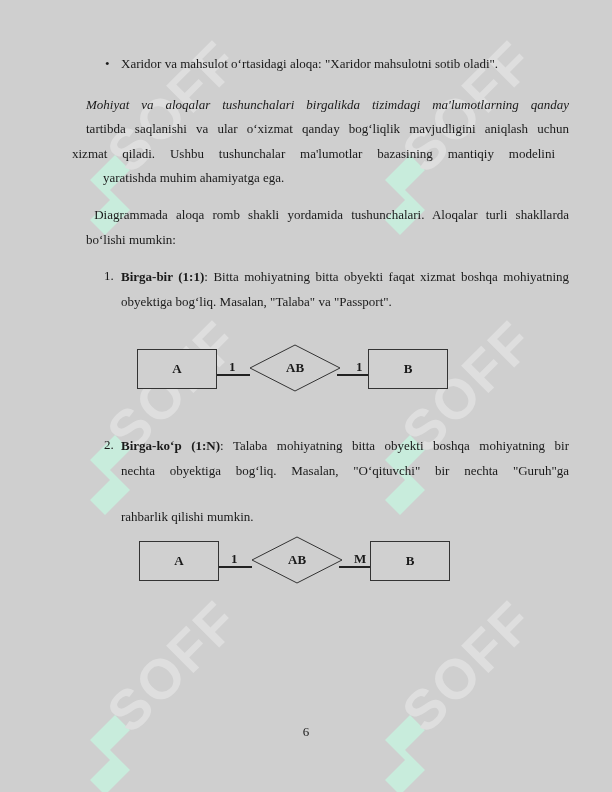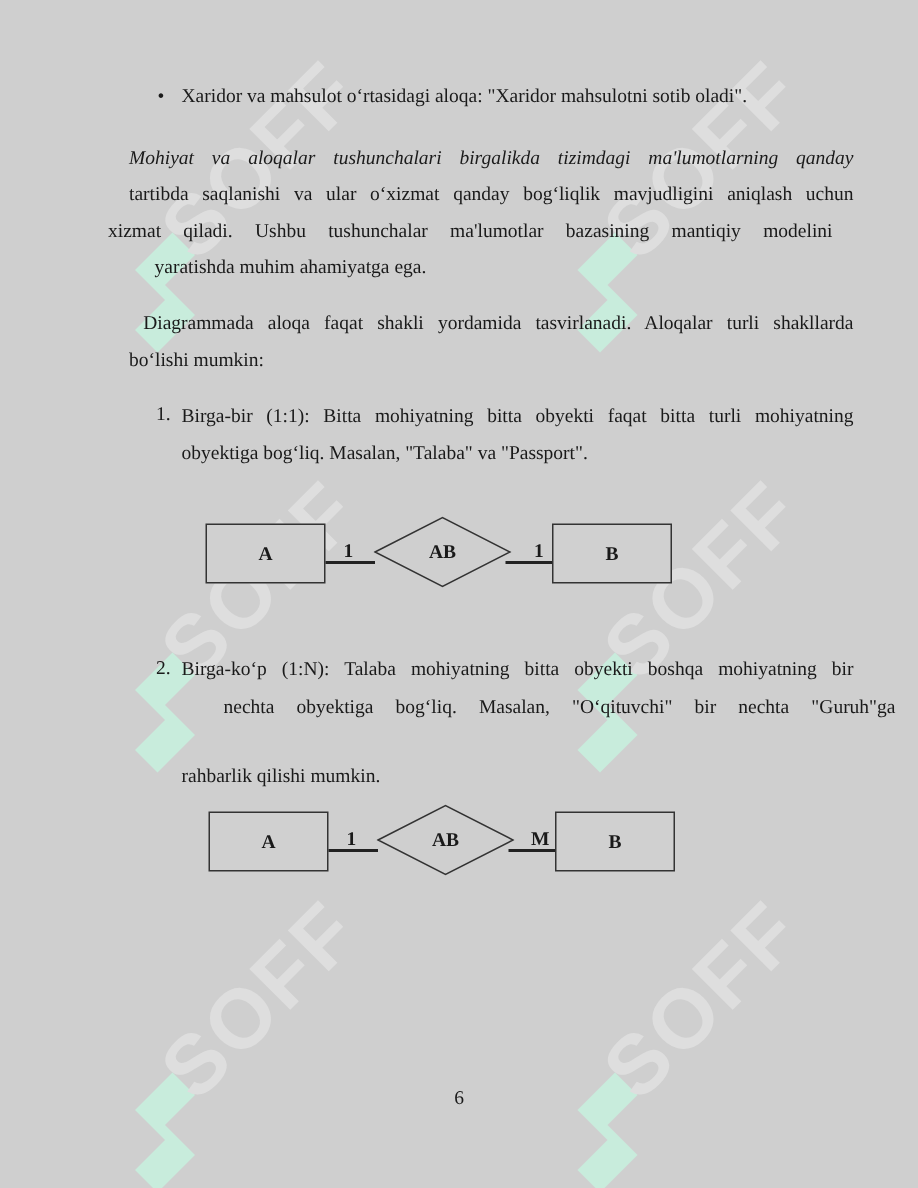--- a/index.html
+++ b/index.html
@@ -72,7 +72,7 @@
 </div>
 
 <div>
-  <div class="text para just-last" style="left:86px;top:202px;width:483px;white-space:pre;"> Diagrammada aloqa faqat shakli yordamida tasvirlanadi. Aloqalar turli shakllarda</div>
+  <div class="text para just-last" style="left:86px;top:202px;width:483px;white-space:pre;"> Diagrammada aloqa romb shakli yordamida tushunchalari. Aloqalar turli shakllarda</div>
   <div class="text" style="left:86px;top:227px;width:483px;font-family:Liberation Serif, serif;">bo‘lishi mumkin:</div>
 </div>
 

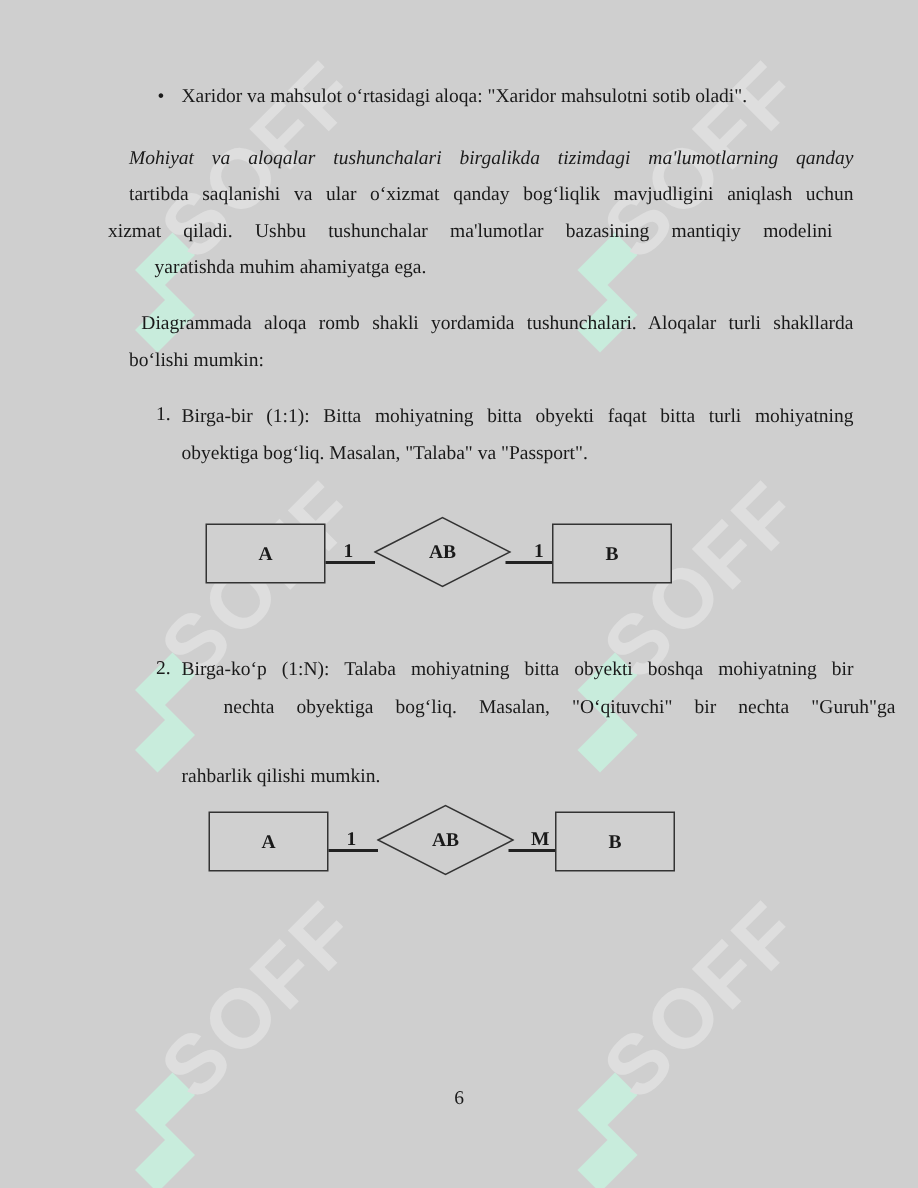--- a/index.html
+++ b/index.html
@@ -14,7 +14,7 @@
   .just-last { text-align-last:justify; }
   .bullet { position:absolute; left:105px; top:56px; font-size:13px; }
   .num { position:absolute; font-size:13px; }
-  b { font-weight:normal; }
+  b { font-weight:bold; }
   .box { position:absolute; border:1px solid #333; background:#d0d0d0; box-sizing:border-box;
          font-weight:bold; font-size:13px; display:flex; align-items:center; justify-content:center; }
   .card { position:absolute; font-weight:bold; font-size:13px; }

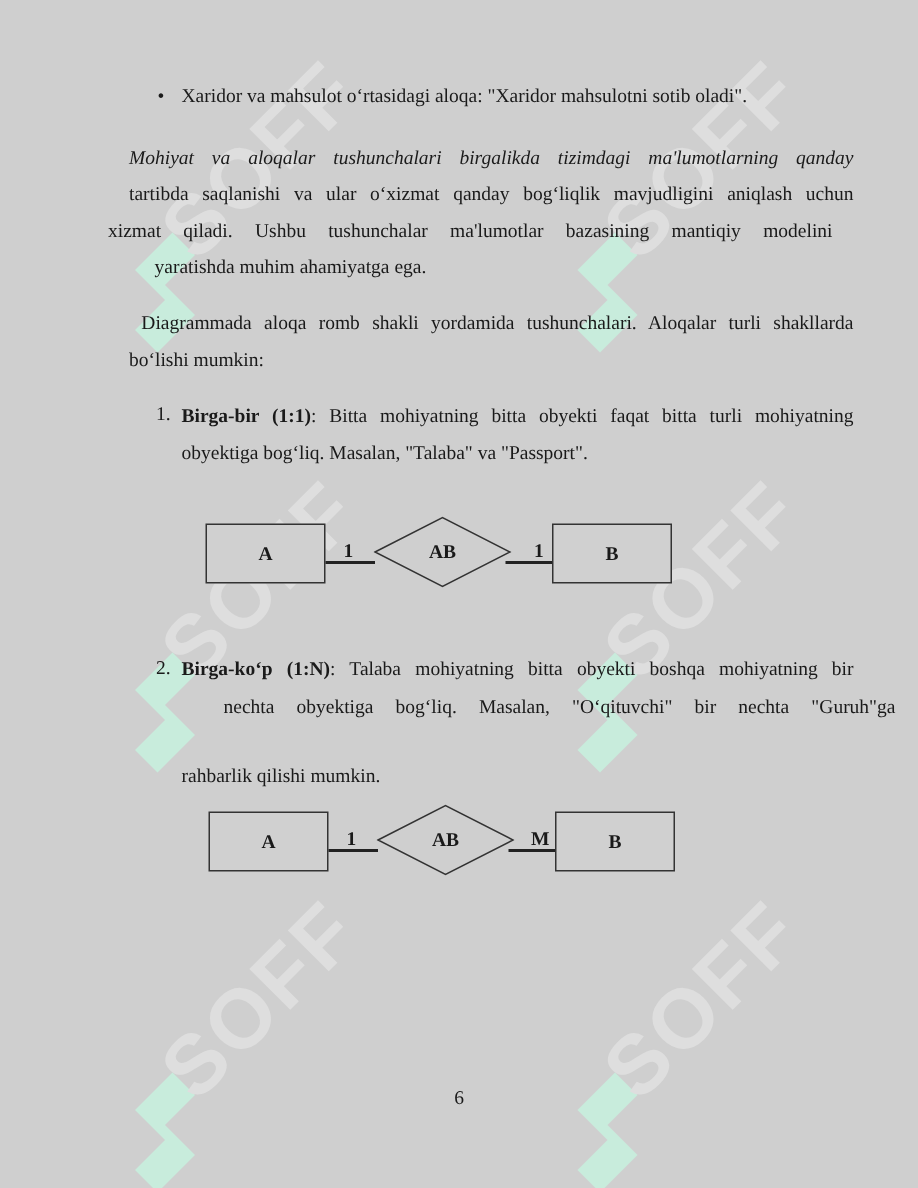--- a/index.html
+++ b/index.html
@@ -79,7 +79,7 @@
 <div>
   <span class="num" style="left:104px;top:268px;">1.</span>
   <div class="text para just-last" style="left:121px;top:264px;width:448px;">
-    <b>Birga-bir (1:1)</b><span>: Bitta mohiyatning bitta obyekti faqat bitta turli mohiyatning</span>
+    <b>Birga-bir (1:1)</b><span>: Bitta mohiyatning bitta obyekti faqat xizmat boshqa mohiyatning</span>
   </div>
   <div class="text" style="left:121px;top:289px;width:448px;">obyektiga bog‘liq. Masalan, "Talaba" va "Passport".</div>
 </div>

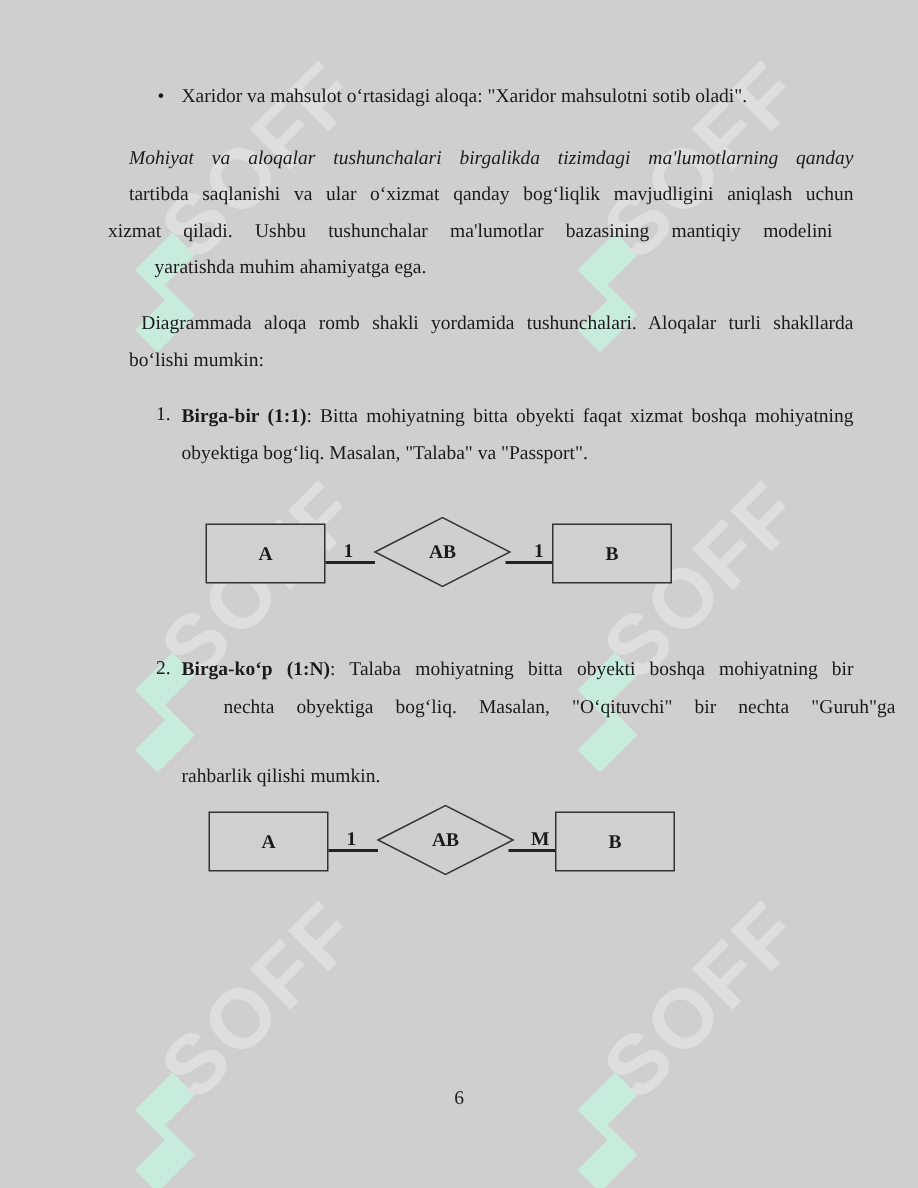--- a/index.html
+++ b/index.html
@@ -102,7 +102,7 @@
   <div class="text para just-last" style="left:121px;top:433px;width:448px;">
     <b>Birga-ko‘p (1:N)</b><span>: Talaba mohiyatning bitta obyekti boshqa mohiyatning bir</span>
   </div>
-  <div class="text para just-last" style="left:121px;top:458px;width:448px;margin-left:28px;">nechta obyektiga bog‘liq. Masalan, "O‘qituvchi" bir nechta "Guruh"ga</div>
+  <div class="text para just-last" style="left:121px;top:458px;width:448px;">nechta obyektiga bog‘liq. Masalan, "O‘qituvchi" bir nechta "Guruh"ga</div>
   <div class="text" style="left:121px;top:482px;width:448px;margin-top:22px;">rahbarlik qilishi mumkin.</div>
 </div>
 

